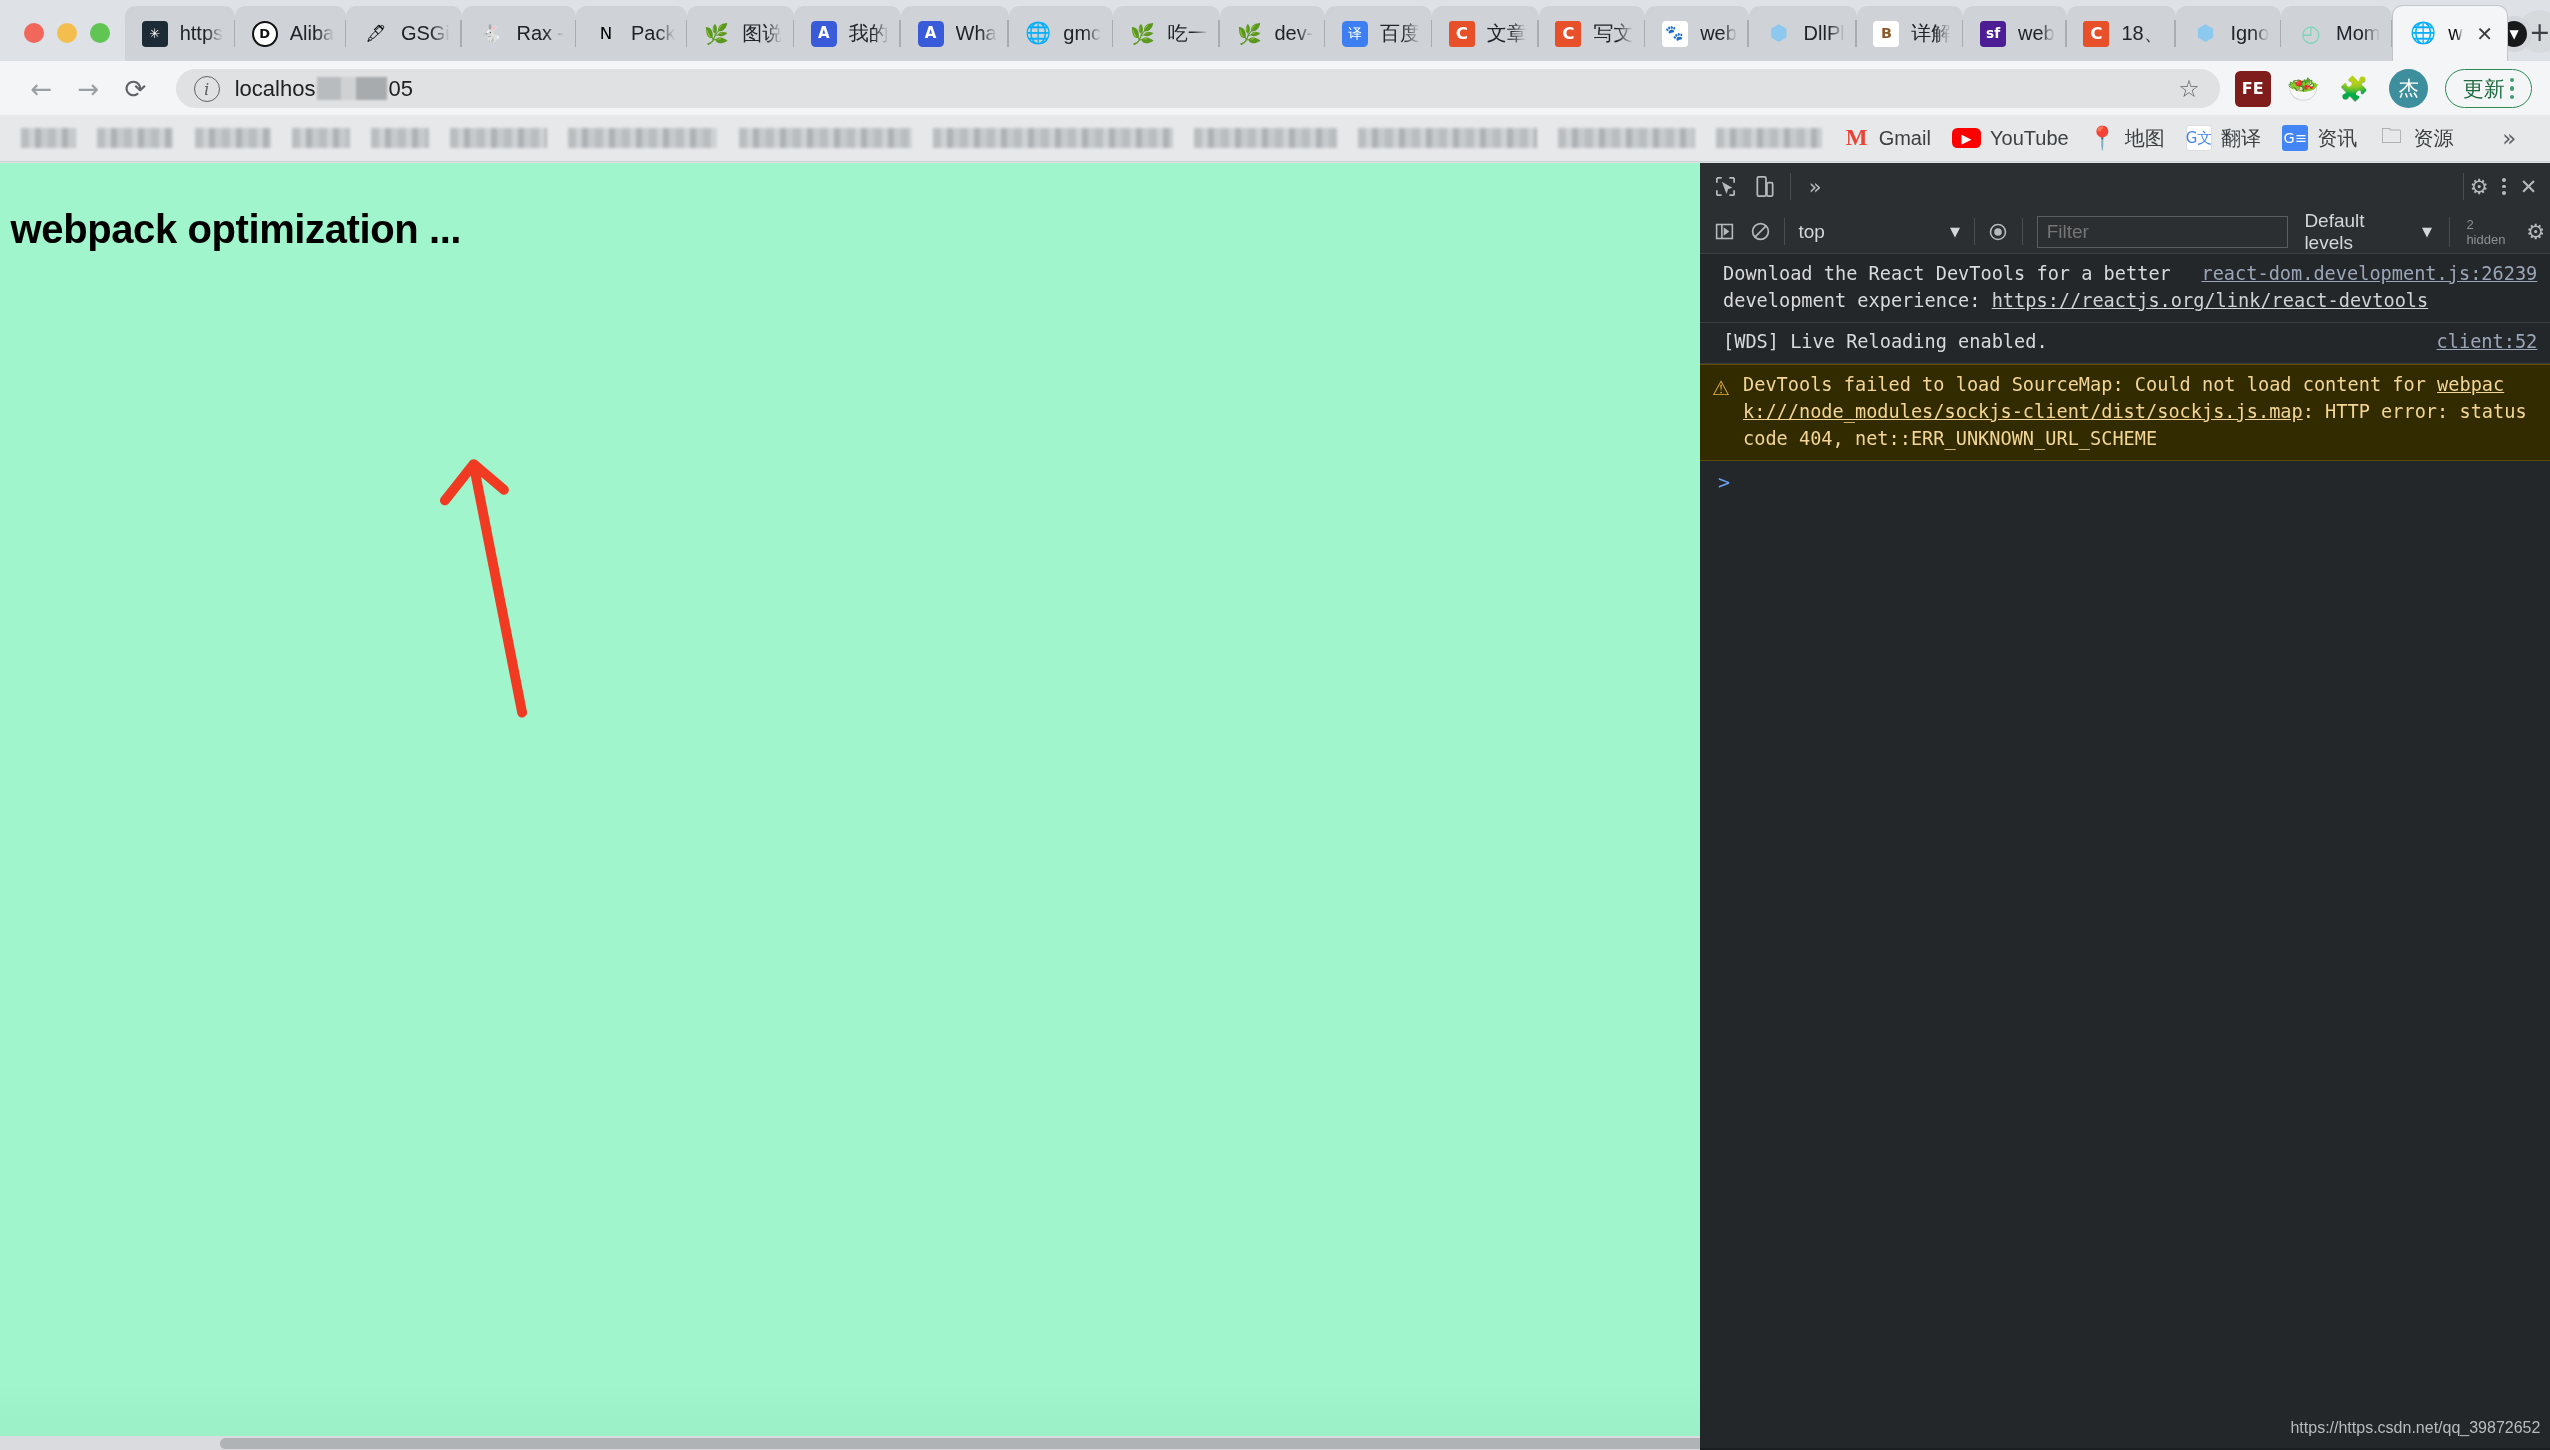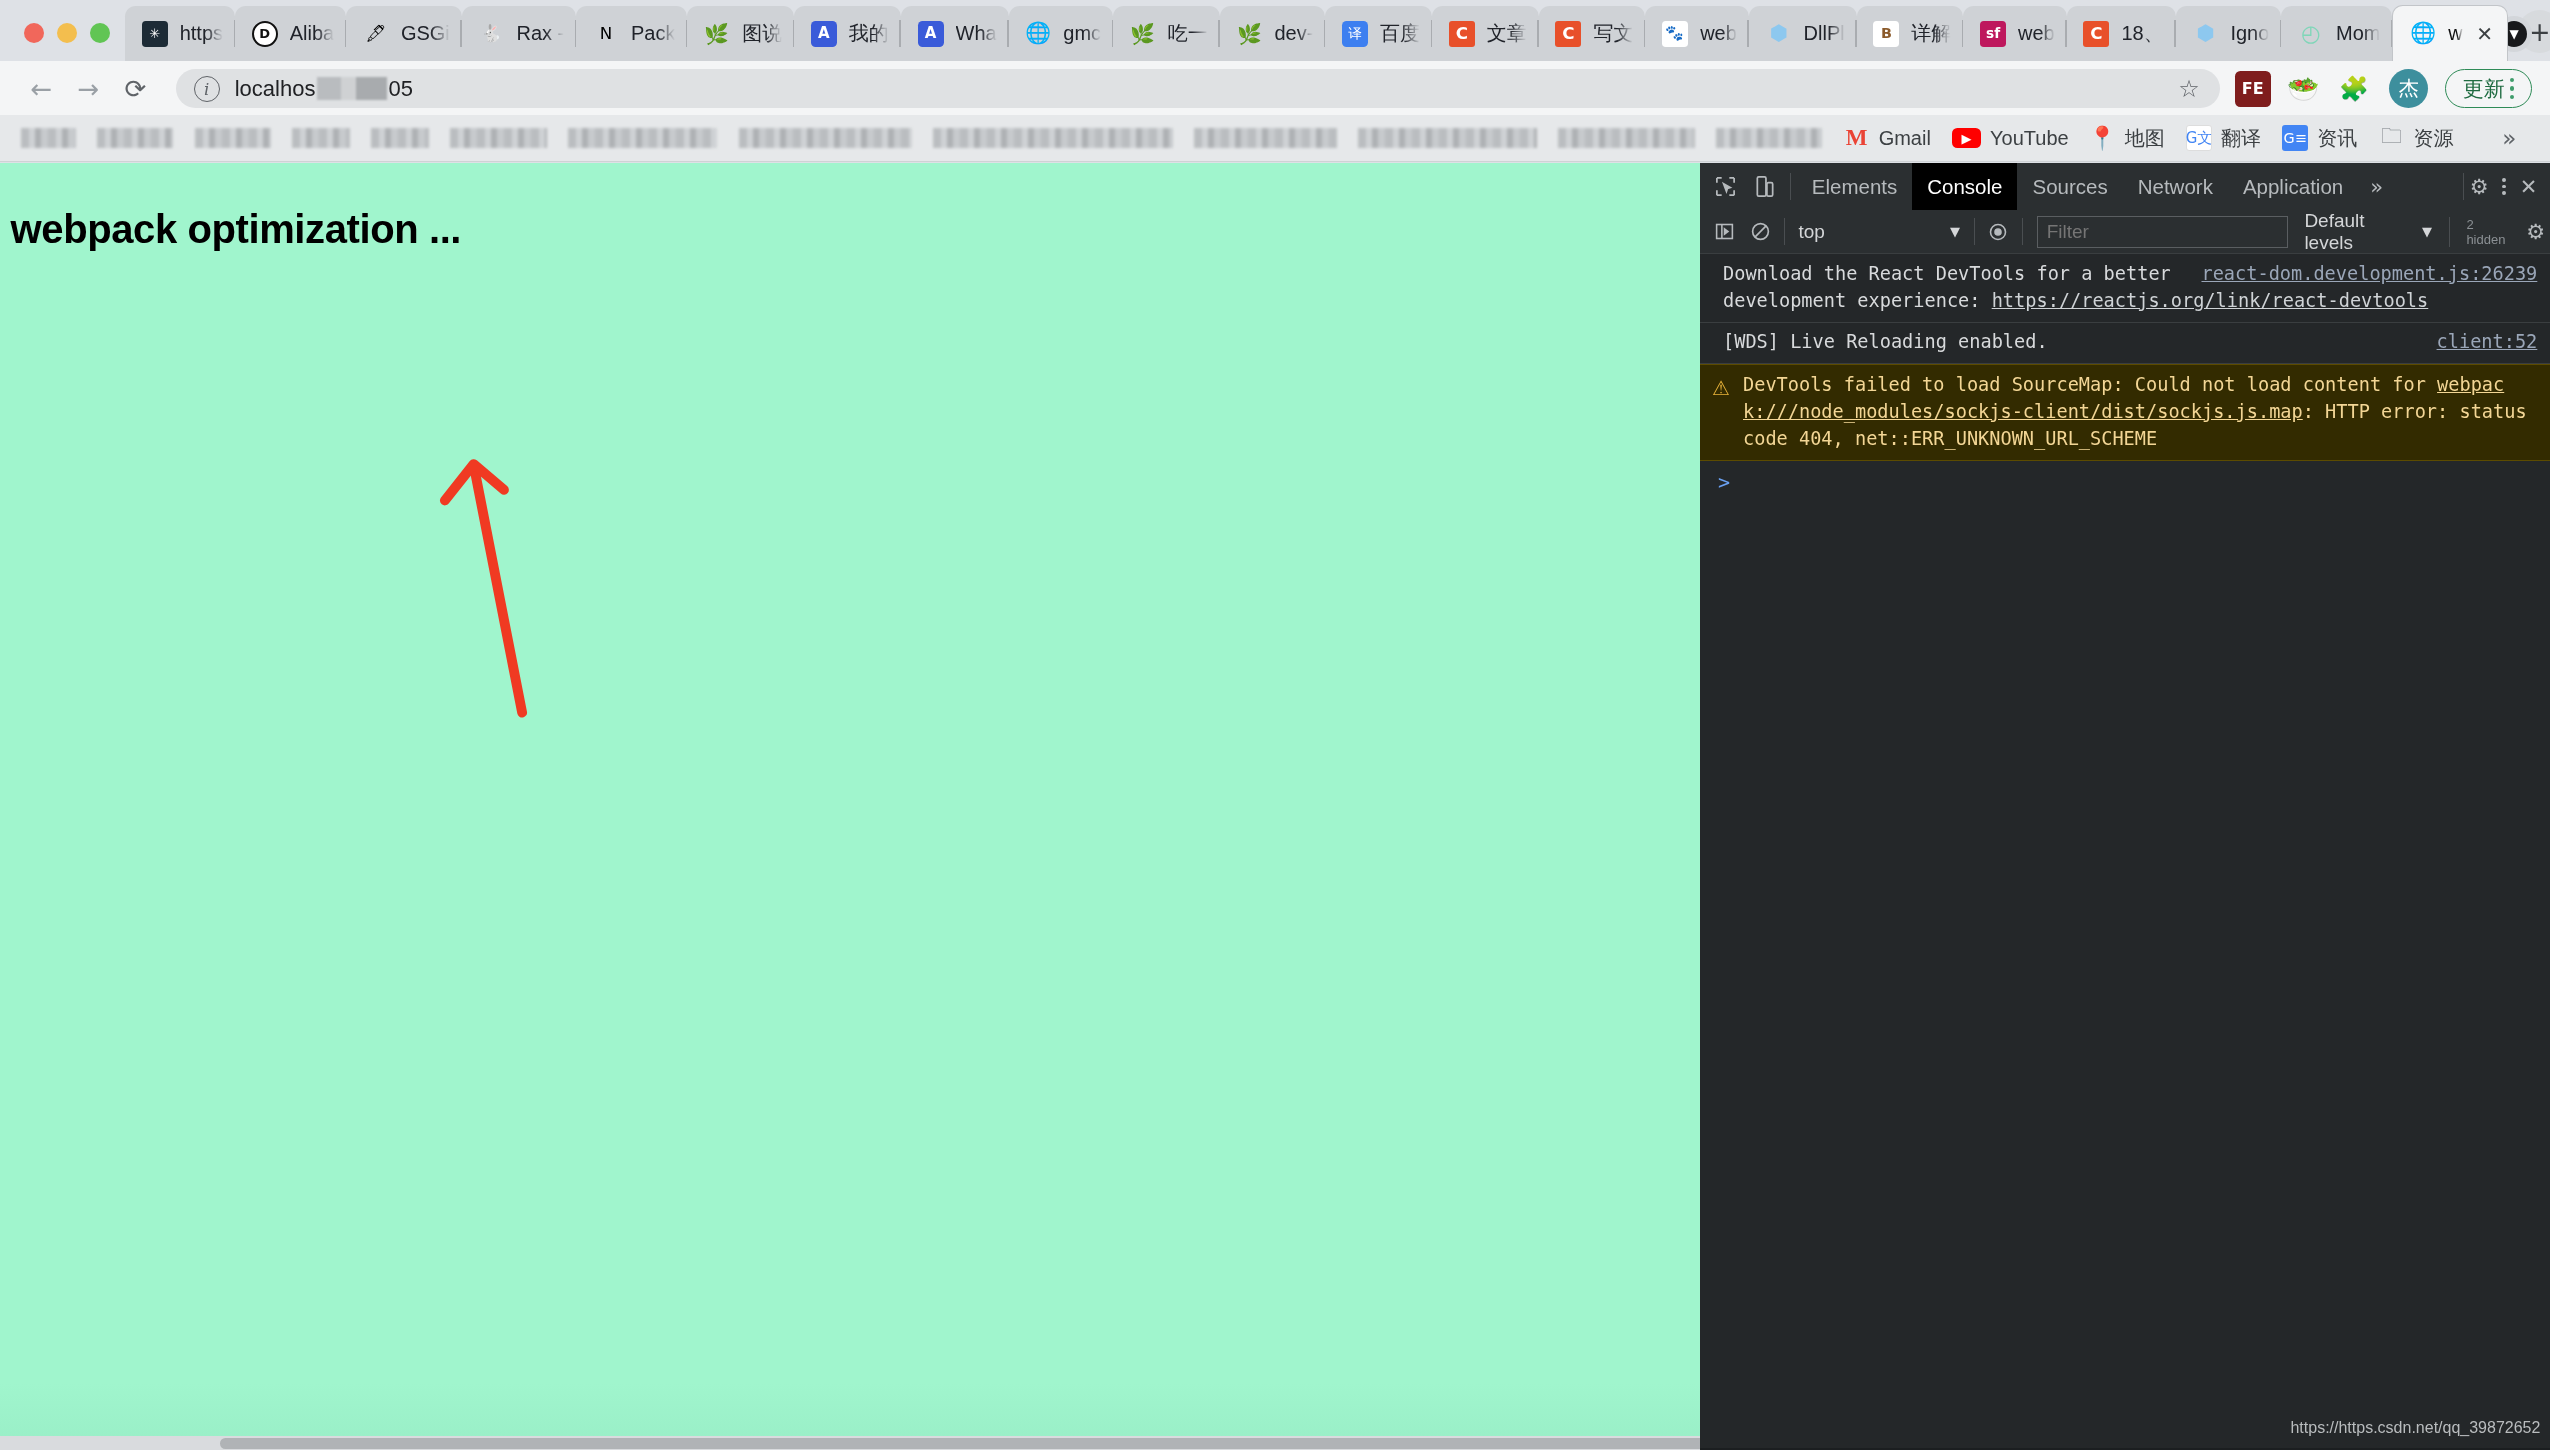--- a/index.html
+++ b/index.html
@@ -91,7 +91,7 @@
   .fi-circle-d { background:#fff; border:2.3px solid #111; border-radius:50%; color:#111; font-size:13px; font-weight:bold; }
   .fi-blue-sq { background:#3a5bd9; color:#fff; font-size:15px; font-weight:bold; border-radius:4.6px; }
   .fi-orange-sq { background:#e8502a; color:#fff; font-size:16.7px; font-weight:bold; border-radius:3px; }
-  .fi-green-sq { background:#be185d; color:#fff; font-size:13.7px; font-weight:bold; border-radius:3.8px; }
+  .fi-green-sq { background:#4c1d95; color:#fff; font-size:13.7px; font-weight:bold; border-radius:3.8px; }
   .fi-blue-tr { background:#3d7ff0; color:#fff; font-size:13.7px; border-radius:4.6px; }
   .fi-baidu { background:#fff; color:#2932e1; font-size:15px; }
   .fi-plain { background:transparent; }

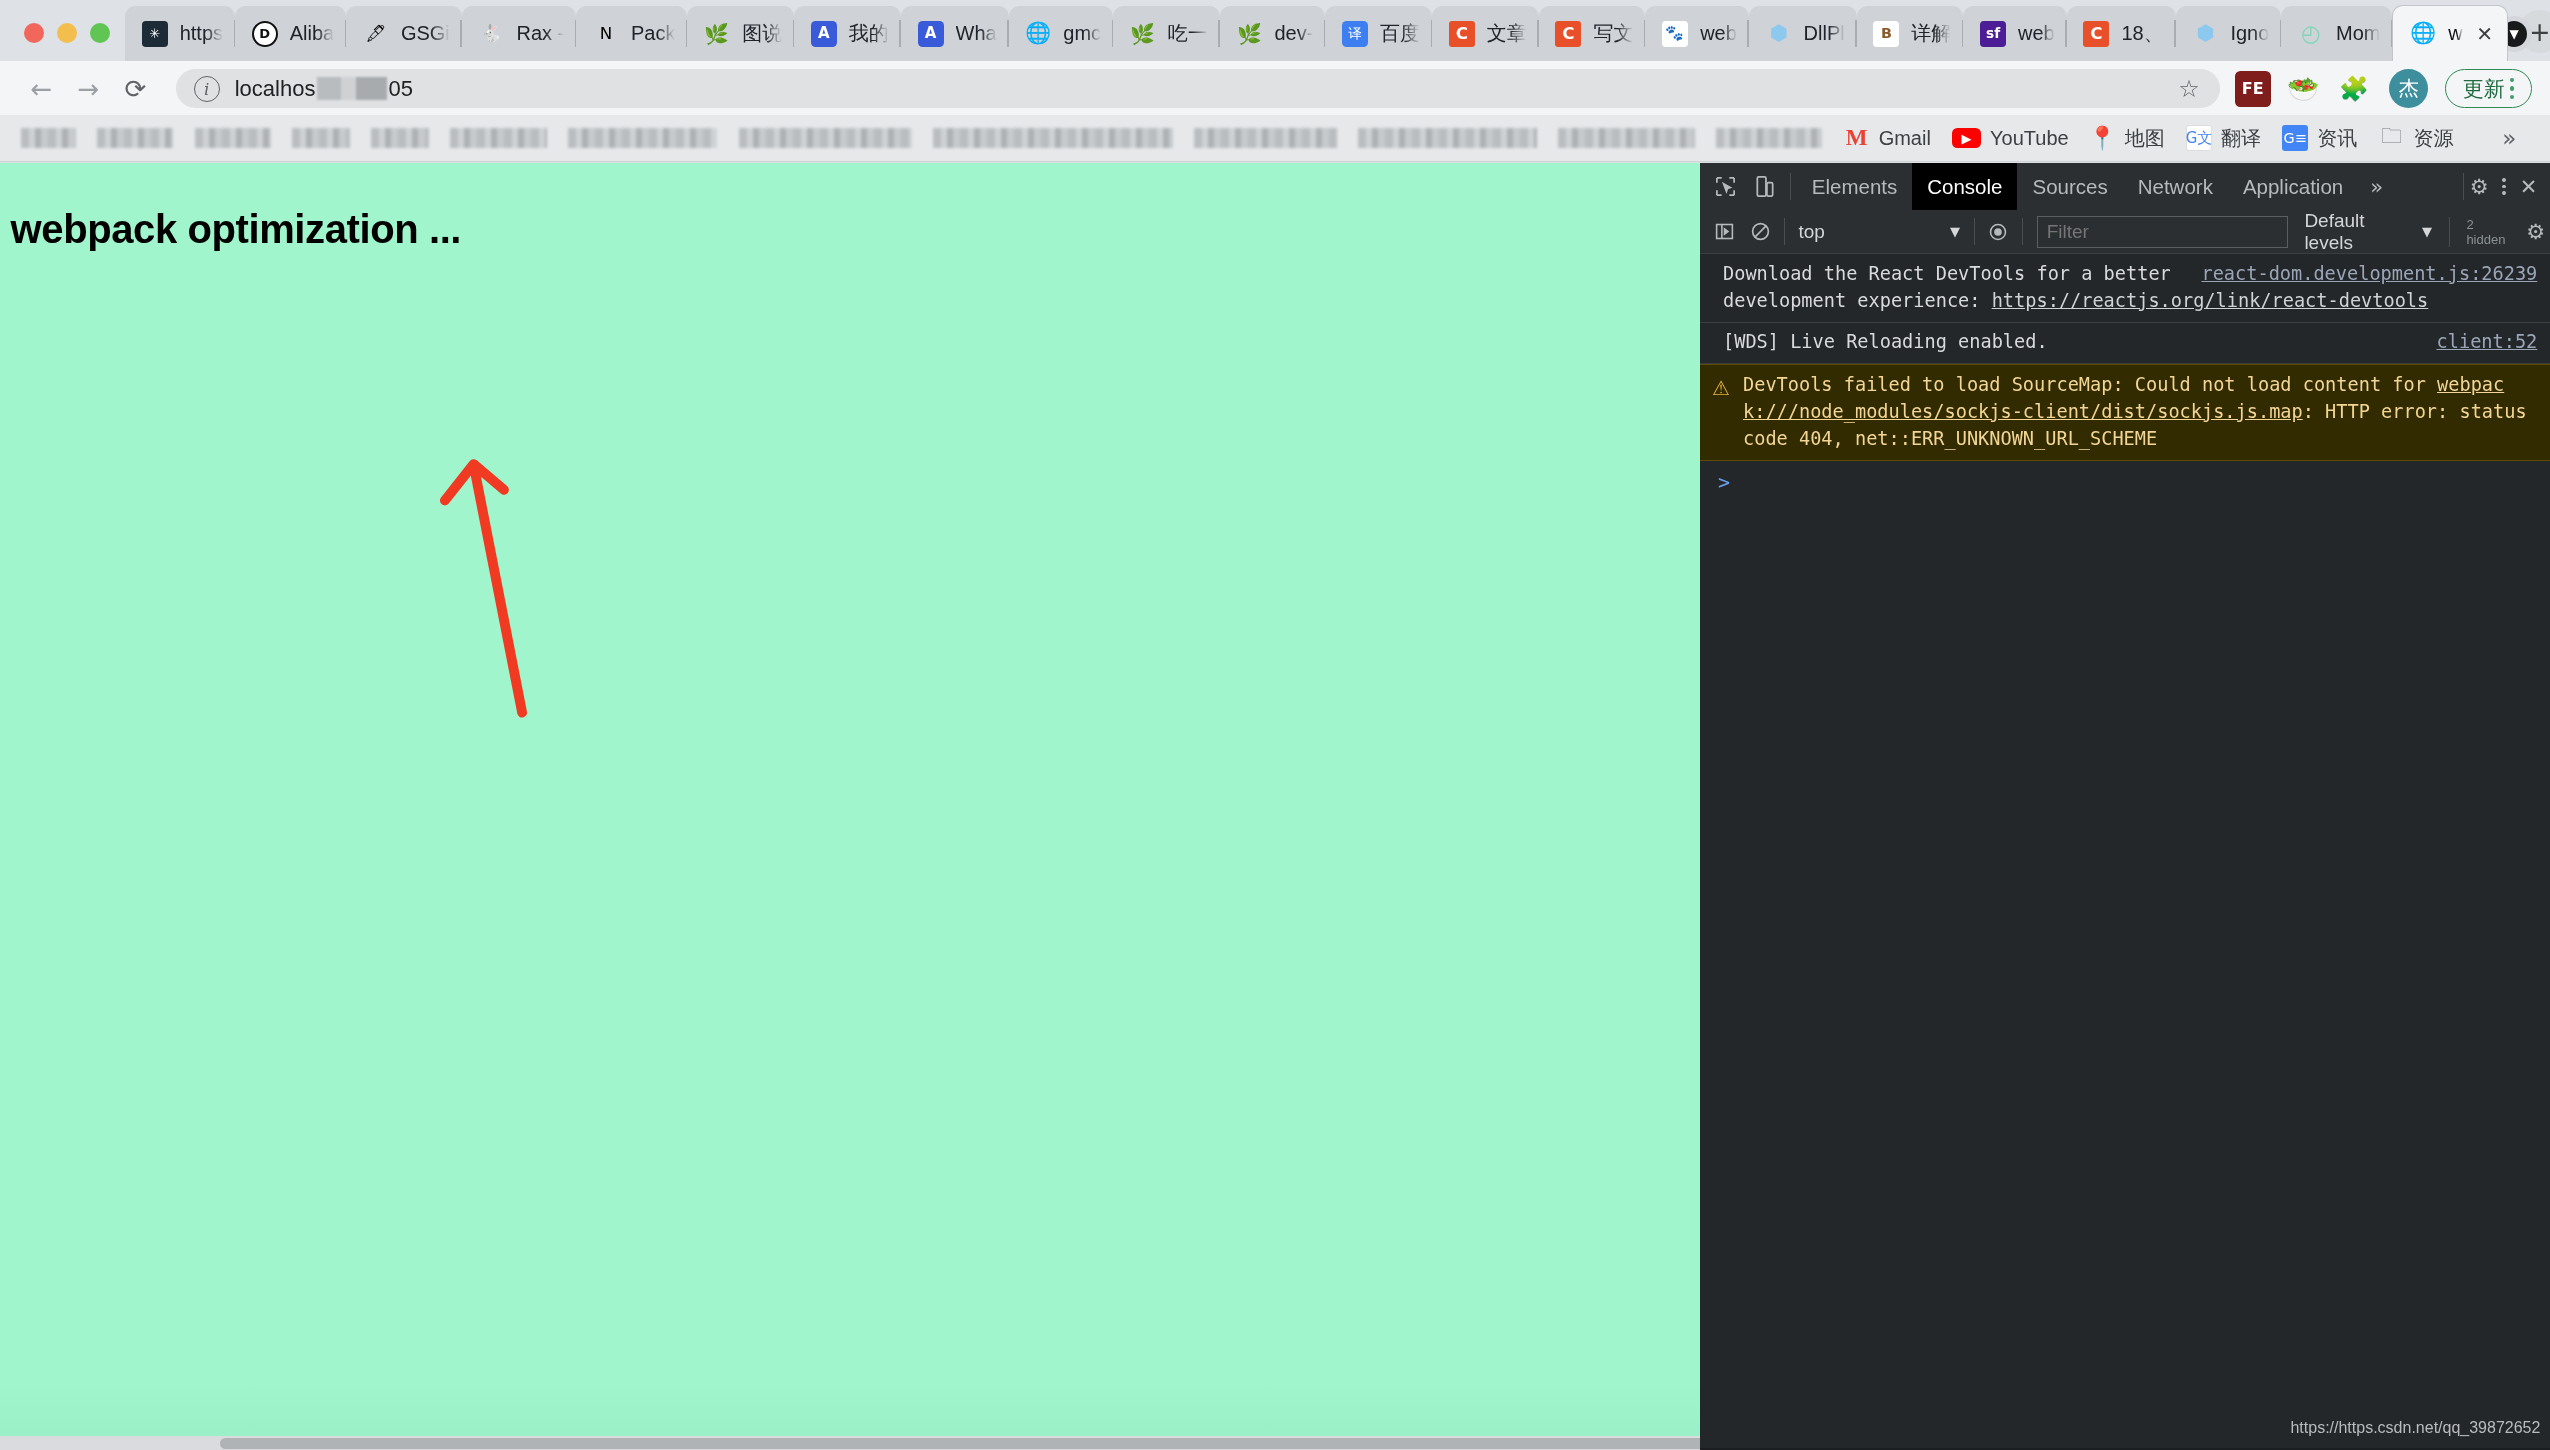--- a/index.html
+++ b/index.html
@@ -522,13 +522,6 @@
         </svg>
       </div>
       <div class="dt-vsep"></div>
-      <div id="dt-tabs" style="display:flex;align-items:center">
-          <div class="dt-tab">Elements</div>
-          <div class="dt-tab active">Console</div>
-          <div class="dt-tab">Sources</div>
-          <div class="dt-tab">Network</div>
-          <div class="dt-tab">Application</div>
-        </div>
       <div class="dt-more">»</div>
       <div class="dt-right">
         <div class="dt-vsep"></div>

